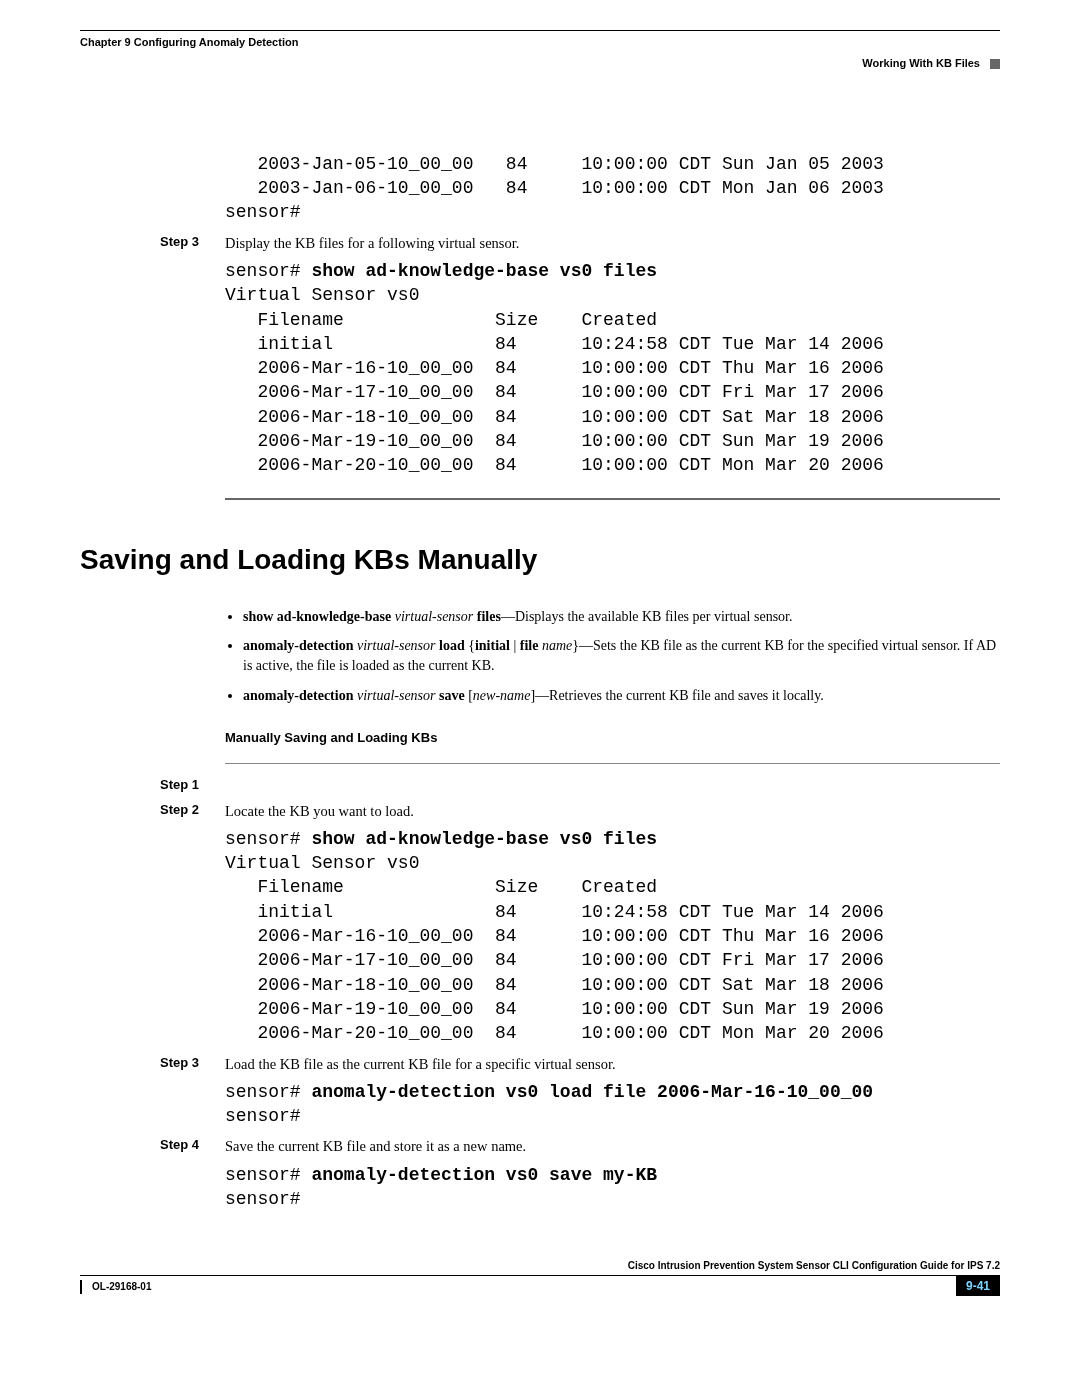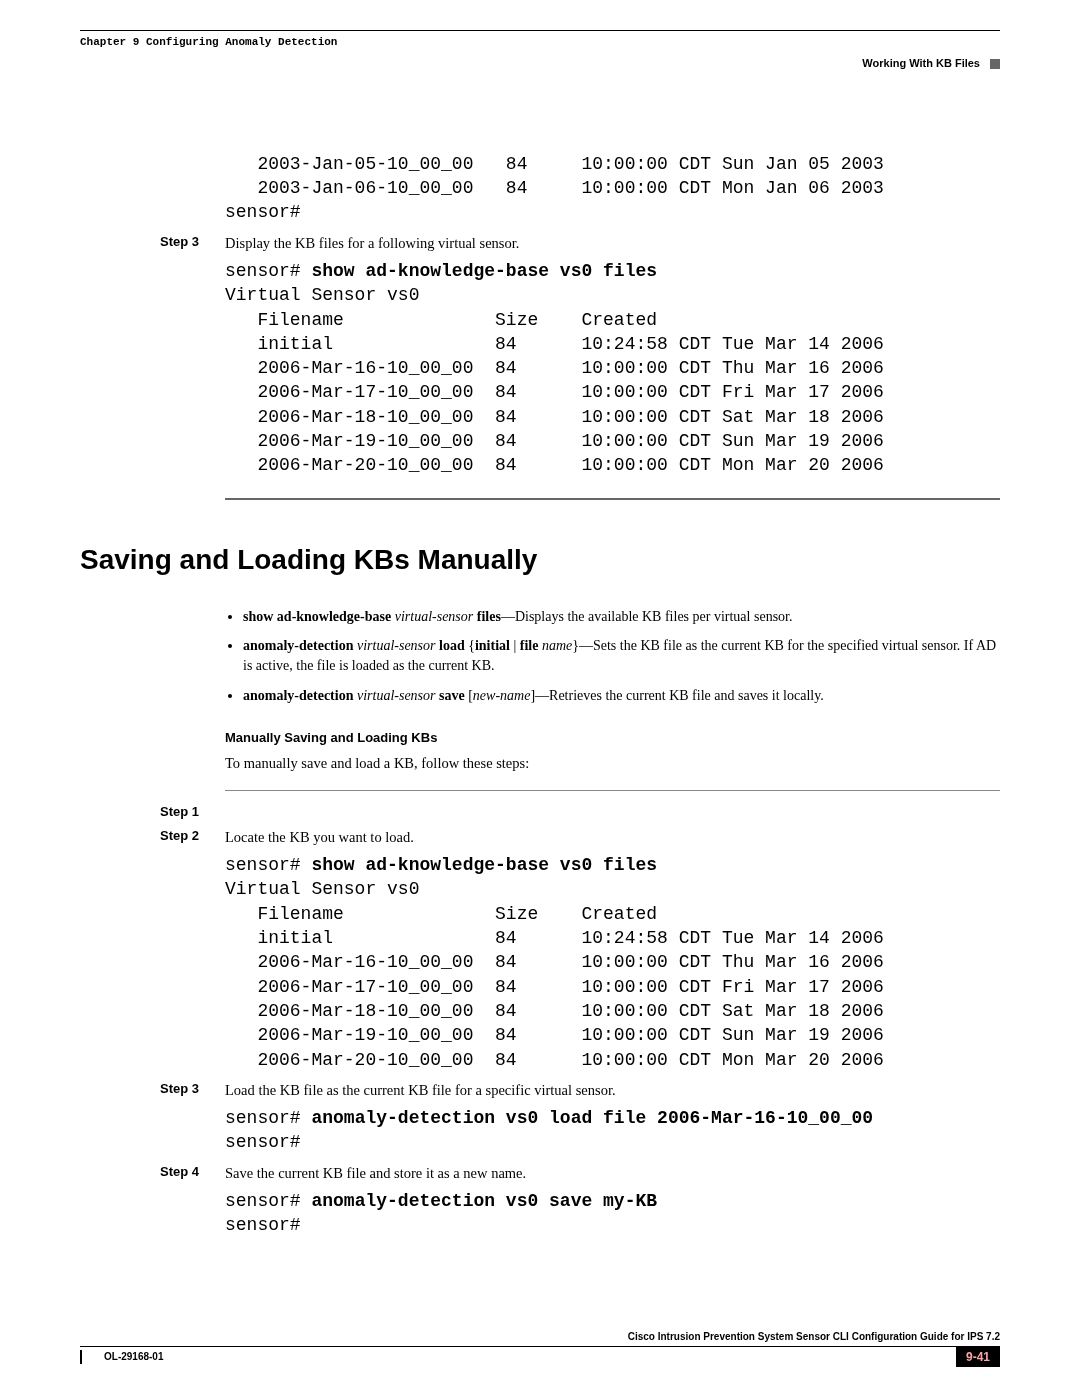--- a/index.html
+++ b/index.html
@@ -24,7 +24,7 @@
       display: flex;
       justify-content: space-between;
       align-items: flex-start;
-      font-family: Liberation Mono, monospace;
+      font-family: Liberation Sans, sans-serif;
       font-size: 11px;
       margin-bottom: 6px;
     }

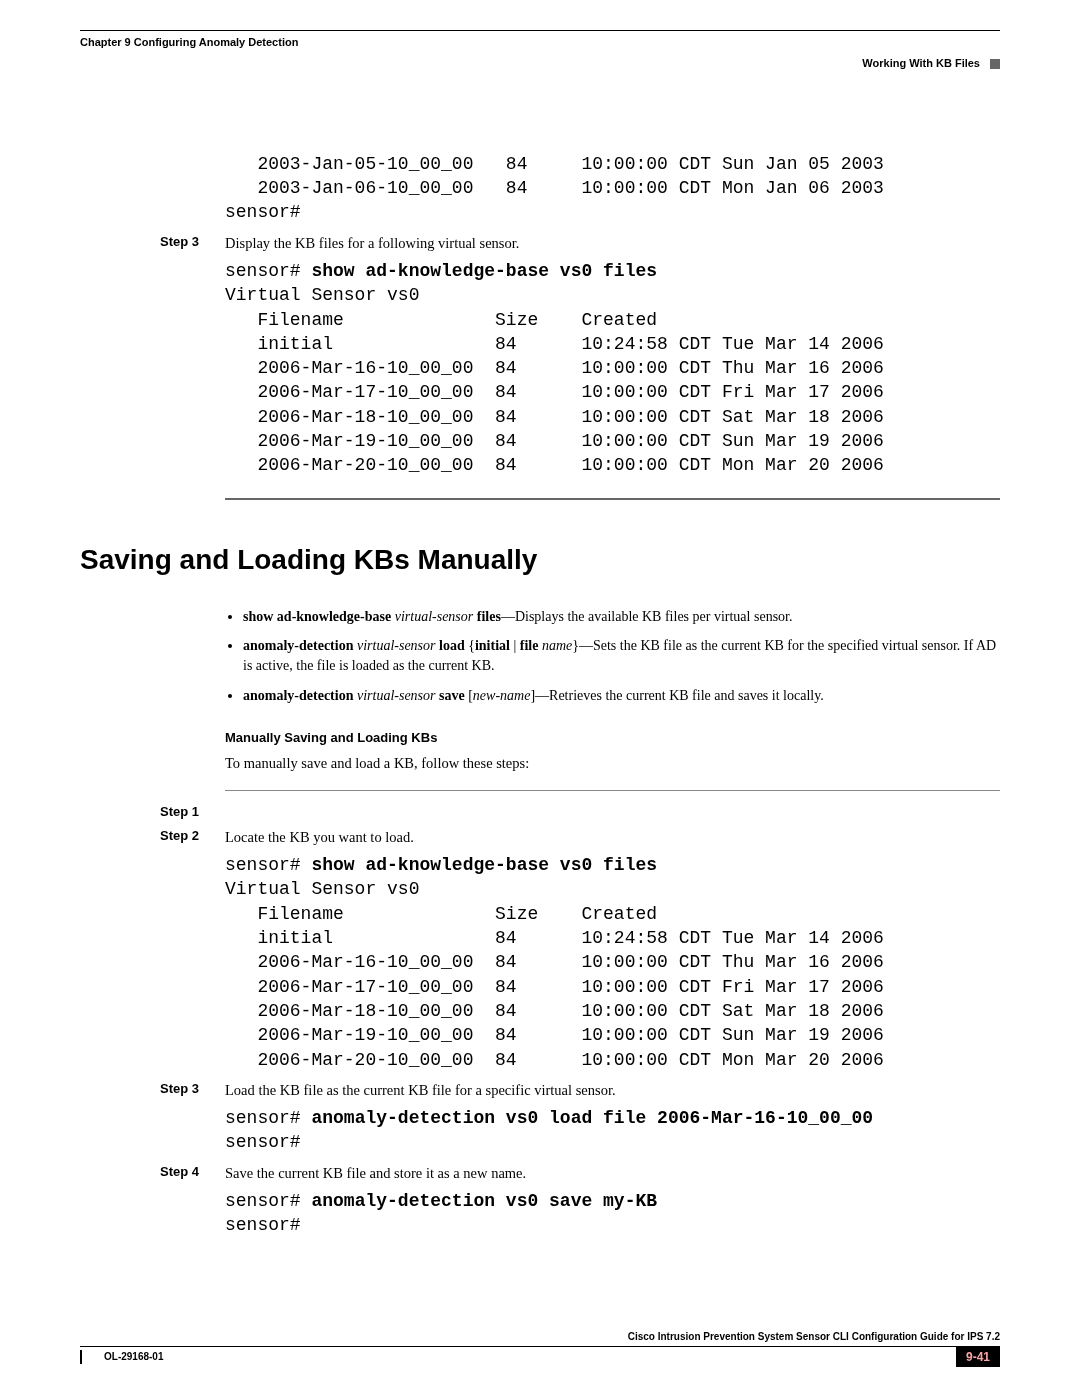--- a/index.html
+++ b/index.html
@@ -219,7 +219,6 @@
   </ul>
 
   <div class="subheading">Manually Saving and Loading KBs</div>
-  <p class="body-text">To manually save and load a KB, follow these steps:</p>
 </div>
 
 <div class="section-divider-thin"></div>

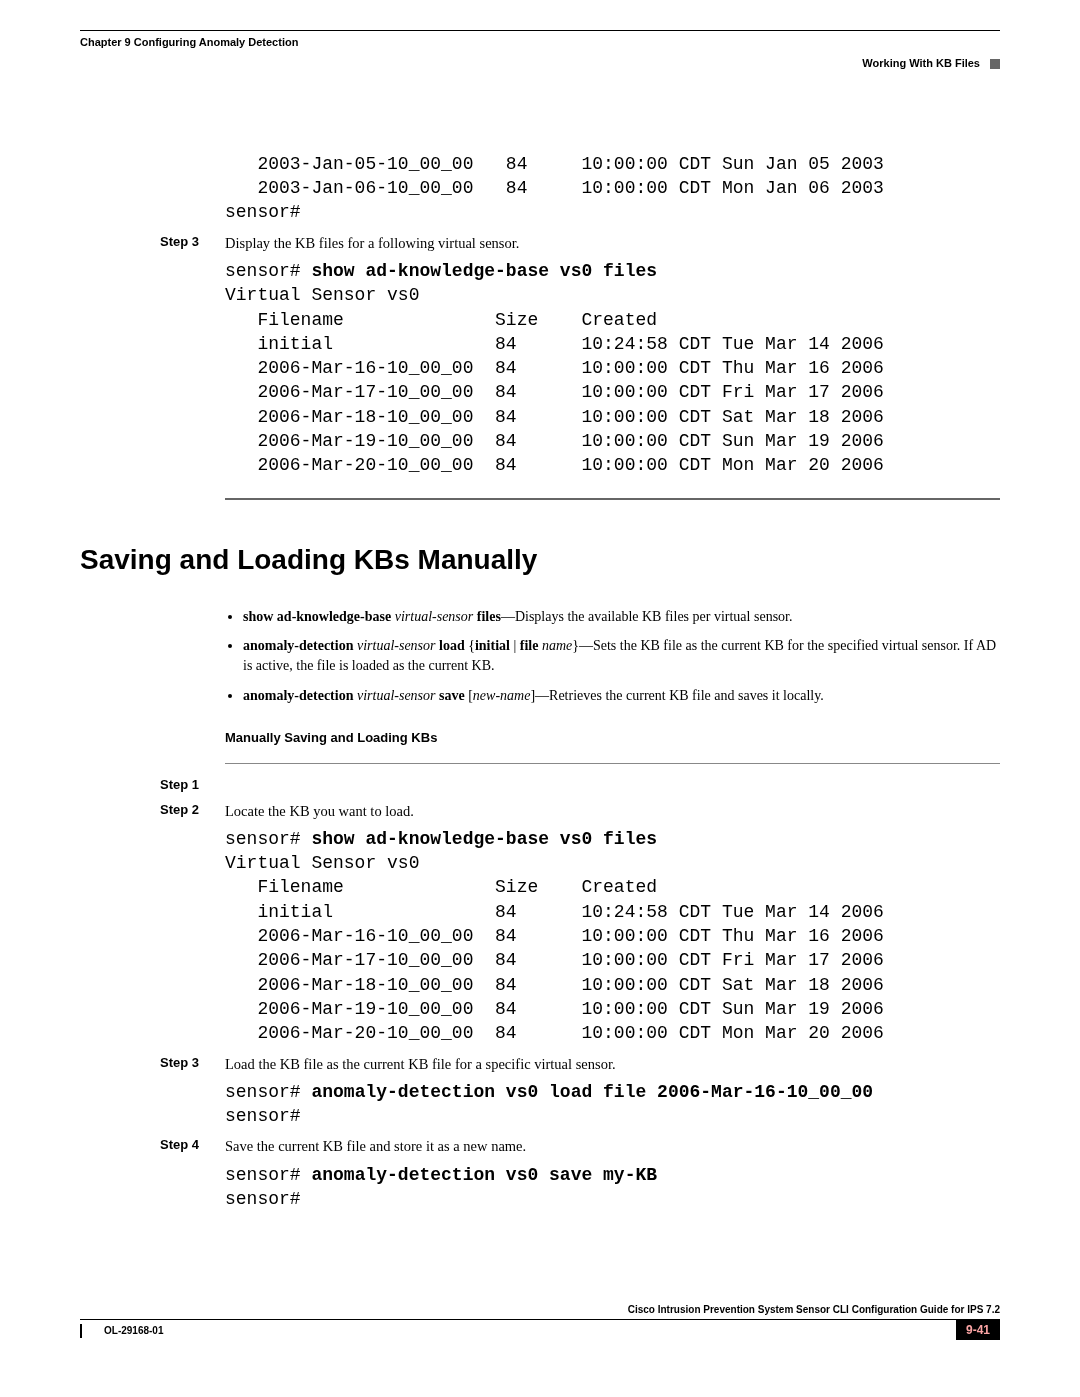--- a/index.html
+++ b/index.html
@@ -116,7 +116,7 @@
       margin-bottom: 6px;
     }
     .footer {
-      margin-top: 92px;
+      margin-top: 48px;
     }
     .footer-line {
       border-top: 1px solid #000;

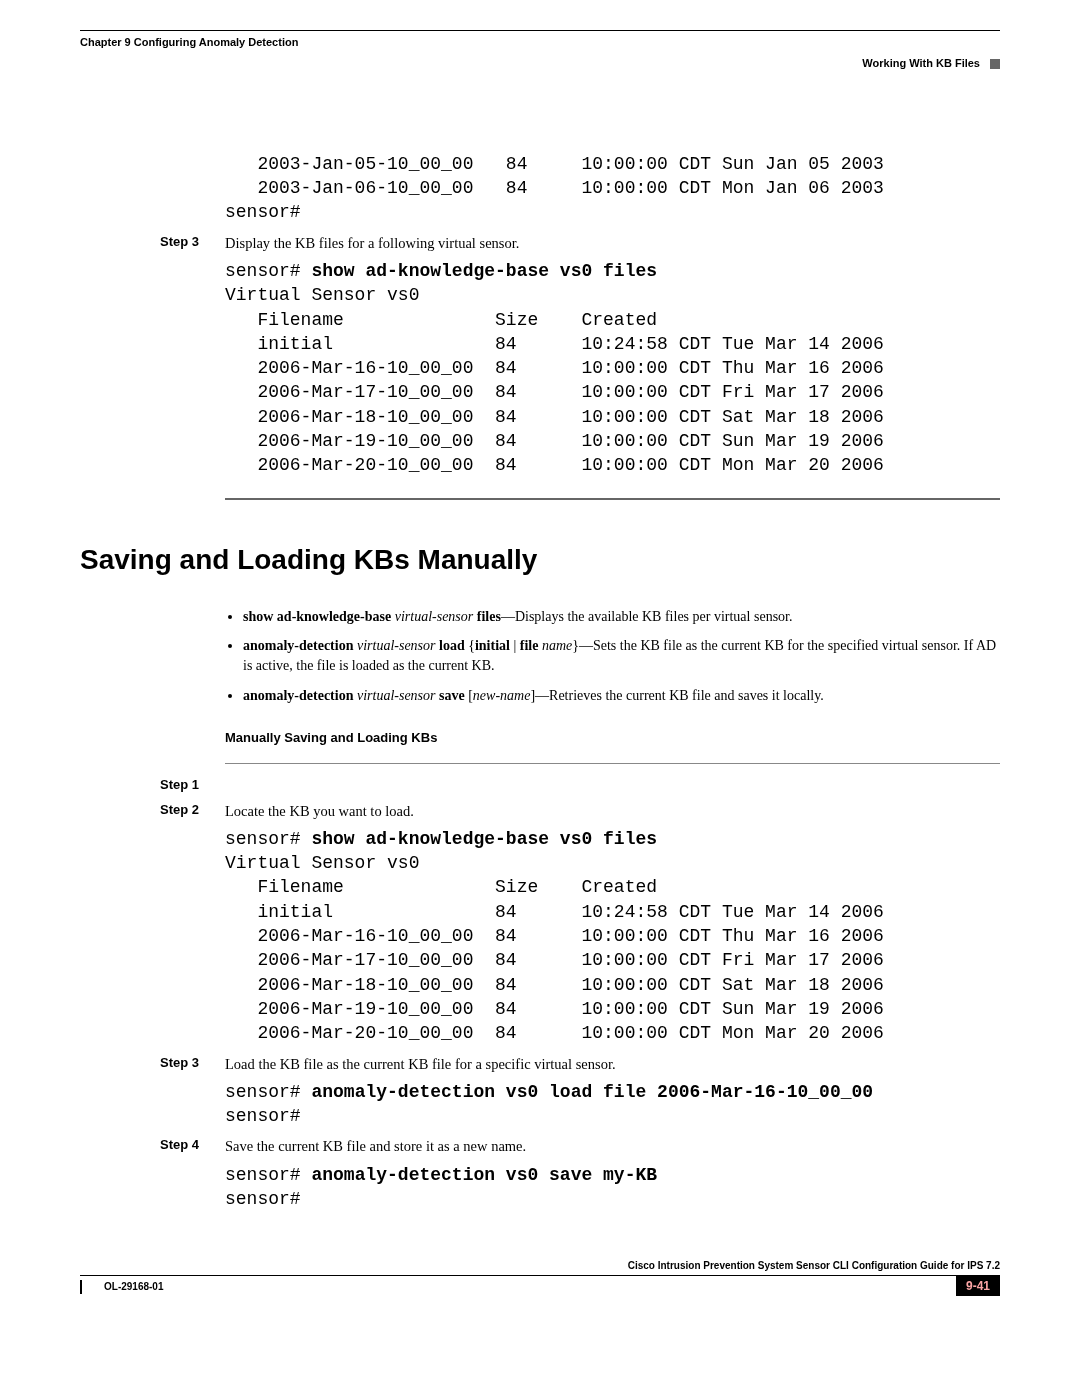--- a/index.html
+++ b/index.html
@@ -132,7 +132,7 @@
     .footer-left {
       display: flex;
       align-items: flex-end;
-      gap: 22px;
+      gap: 10px;
       font-weight: bold;
     }
     .footer-right {

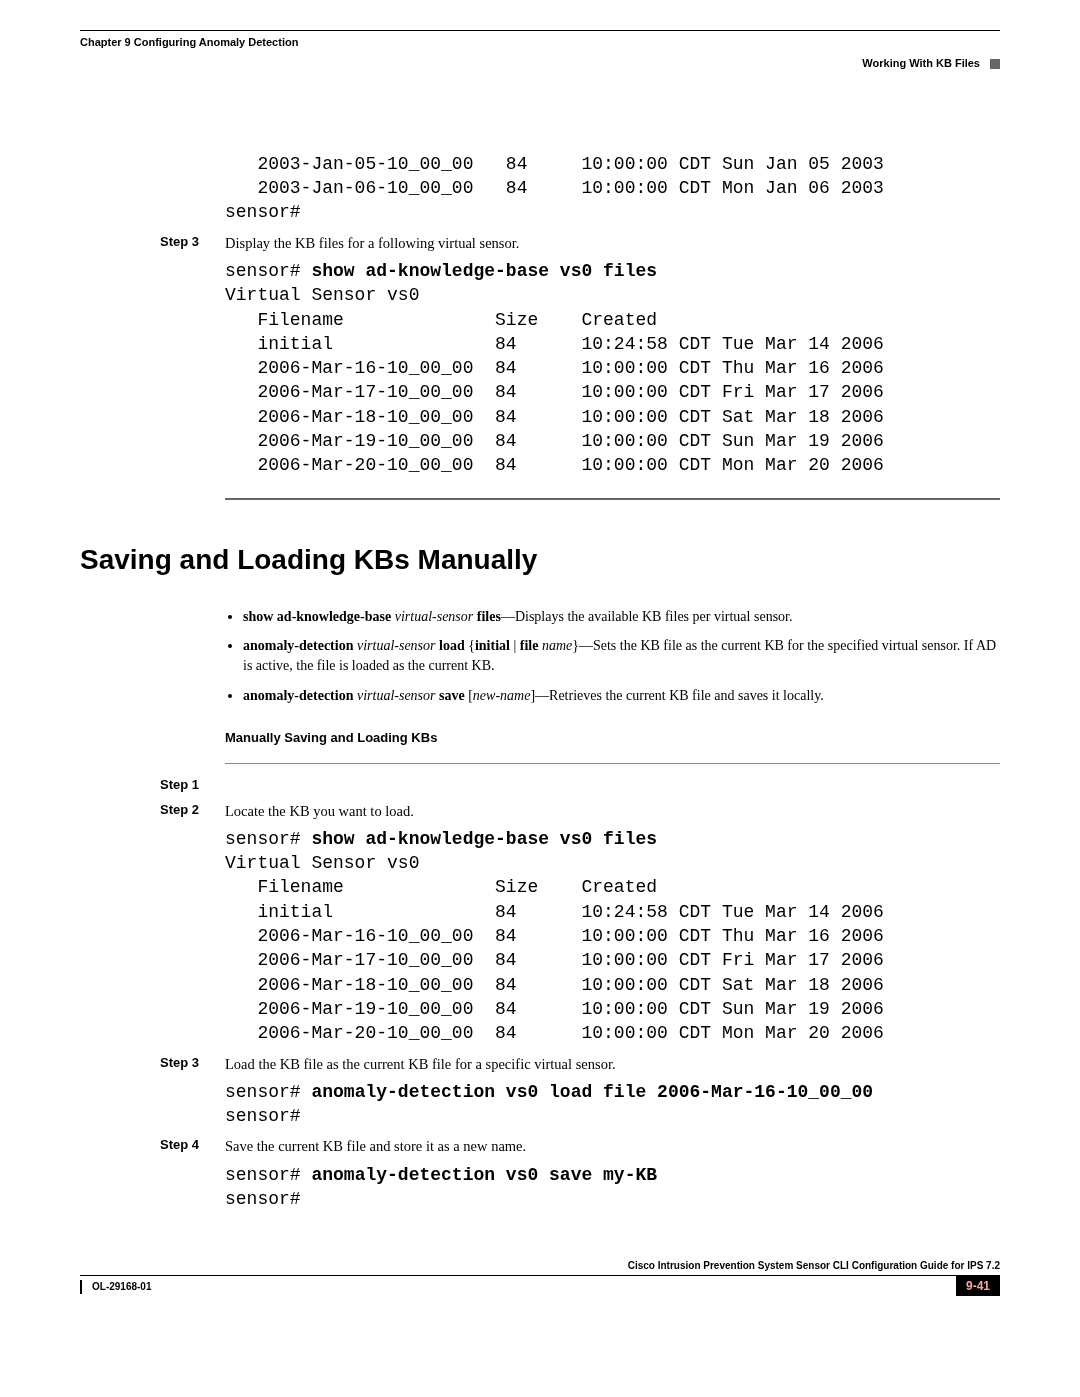--- a/index.html
+++ b/index.html
@@ -149,7 +149,7 @@
     }
     .page-badge {
       background: #000;
-      color: #fca5a5;
+      color: #7dd3fc;
       padding: 3px 10px;
       font-family: Arial, Helvetica, sans-serif;
       font-weight: bold;

